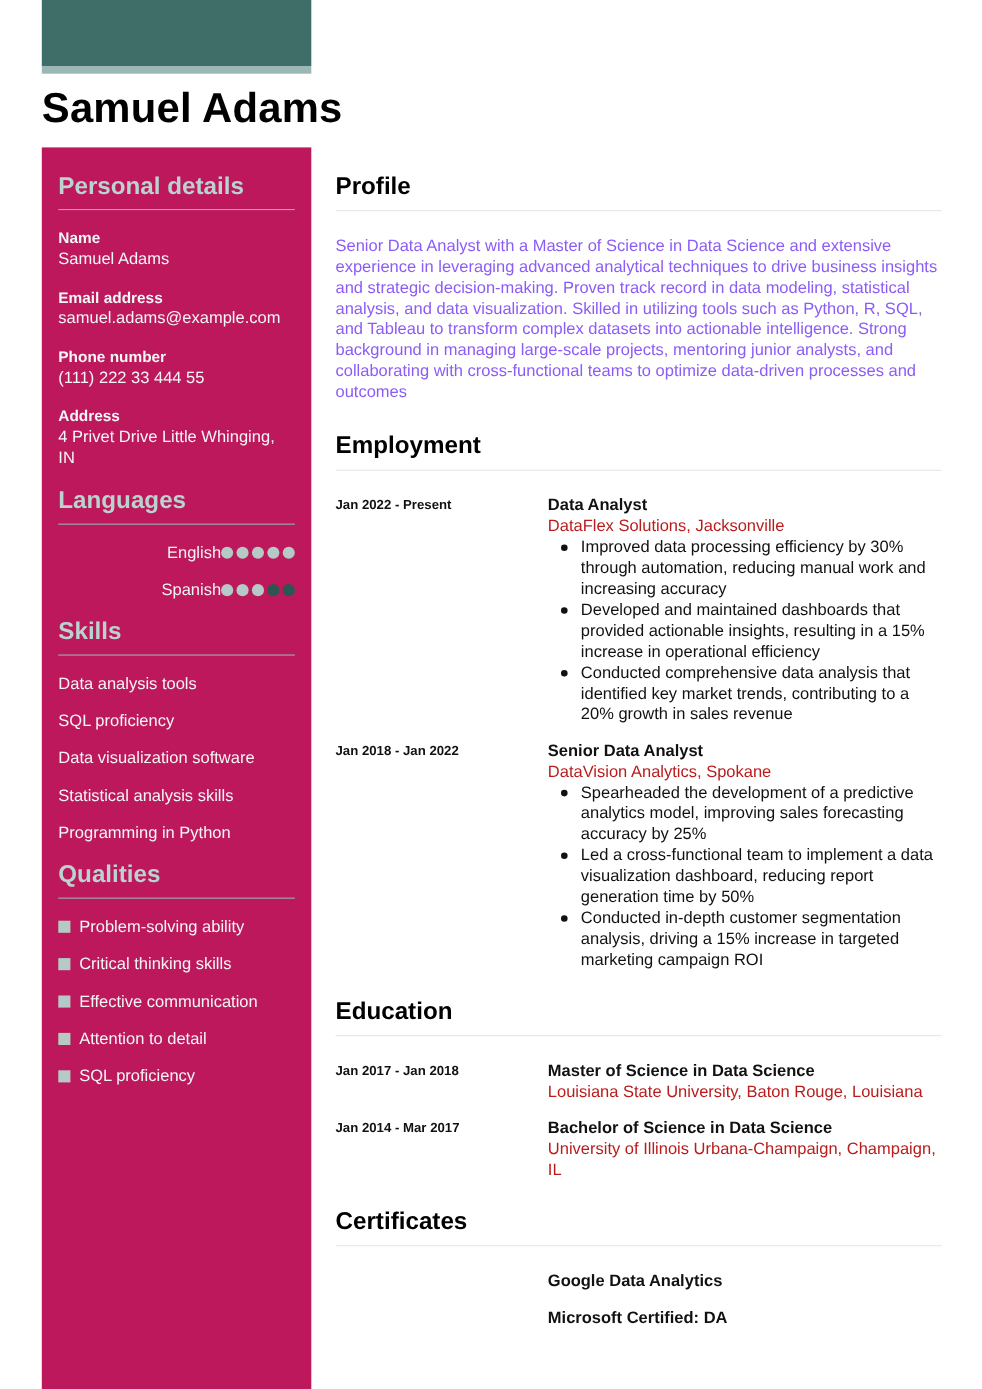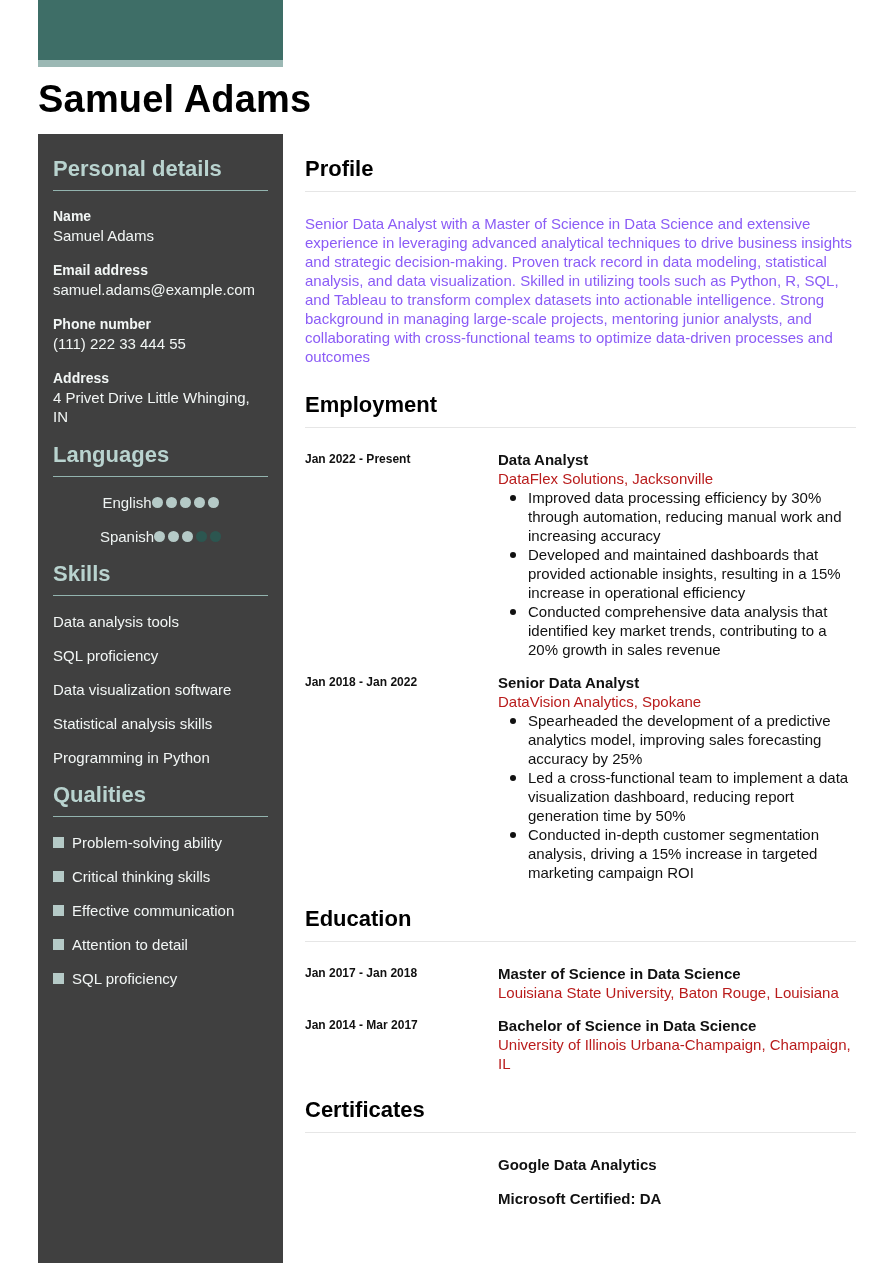--- a/index.html
+++ b/index.html
@@ -11,7 +11,7 @@
 
   .full-name { position: absolute; left: 38px; top: 78px; font-size: 38px; font-weight: bold; color: #000000; letter-spacing: 0.2px; }
 
-  .sidebar { position: absolute; left: 38px; top: 134px; width: 245px; height: 1129px; background: #404040; padding: 22px 15px 0 15px; color: #eef3f2; }
+  .sidebar { position: absolute; left: 38px; top: 134px; width: 245px; height: 1129px; background: #be185d; padding: 22px 15px 0 15px; color: #eef3f2; }
   .side-heading { font-size: 22px; color: #b9d3cf; padding-bottom: 8px; border-bottom: 1px solid #93b4af; margin-bottom: 16px; }
   .detail { margin-bottom: 16px; }
   .detail-label { font-size: 14px; font-weight: bold; color: #f2f6f5; line-height: 19px; }

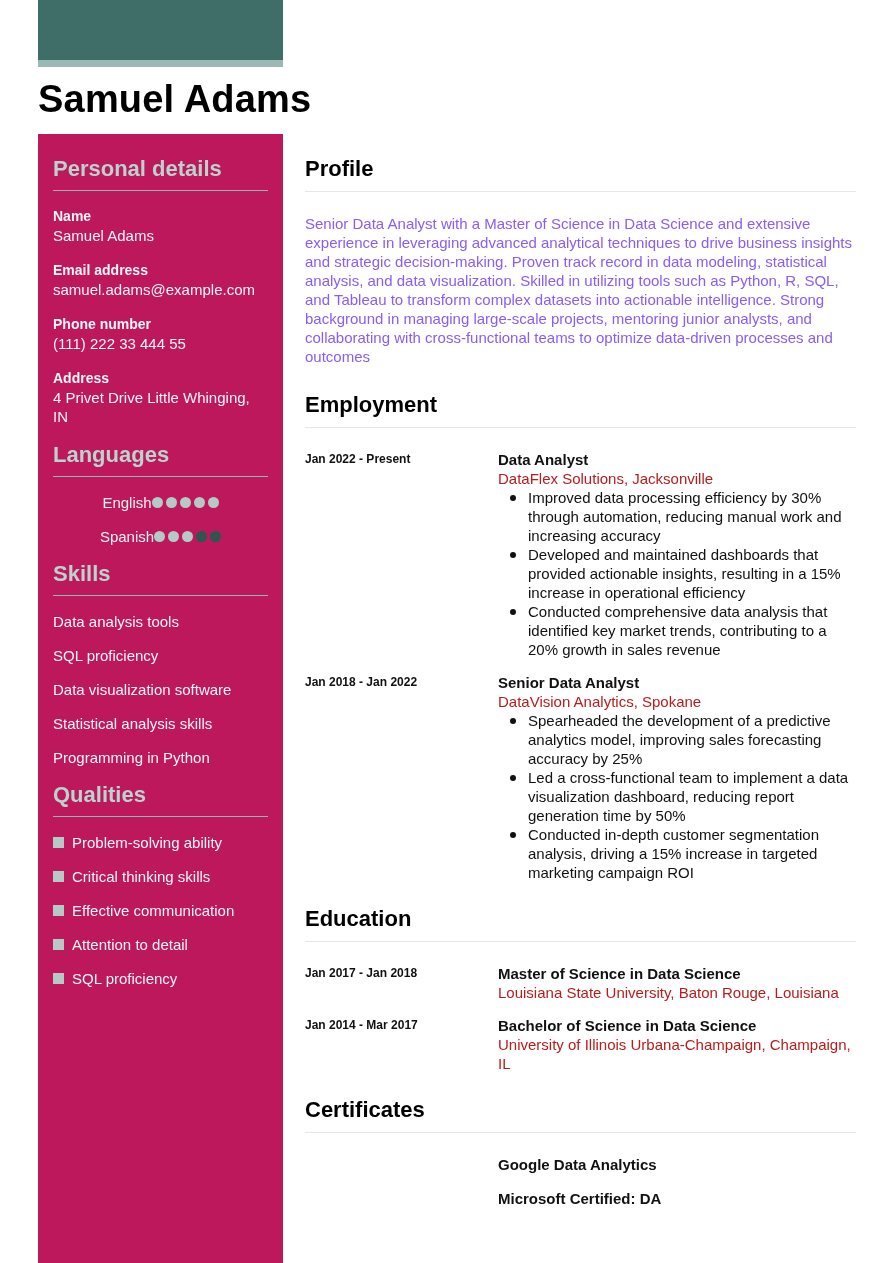--- a/index.html
+++ b/index.html
@@ -17,7 +17,7 @@
   .detail-label { font-size: 14px; font-weight: bold; color: #f2f6f5; line-height: 19px; }
   .detail-value { font-size: 15px; color: #f2f6f5; line-height: 19px; }
 
-  .lang-row { display: flex; justify-content: center; align-items: center; height: 19px; margin-bottom: 15px; font-size: 15px; }
+  .lang-row { display: flex; justify-content: flex-end; align-items: center; height: 19px; margin-bottom: 15px; font-size: 15px; }
   .dots { display: flex; gap: 3px; }
   .dot { width: 11px; height: 11px; border-radius: 50%; background: #b5cac7; }
   .dot.off { background: #2c5650; }

